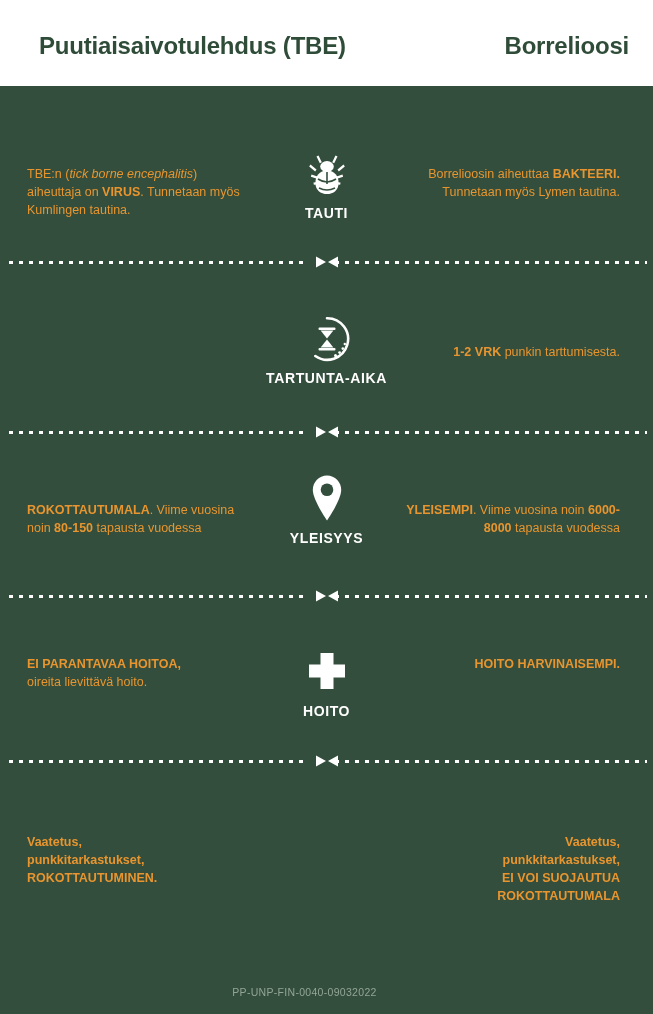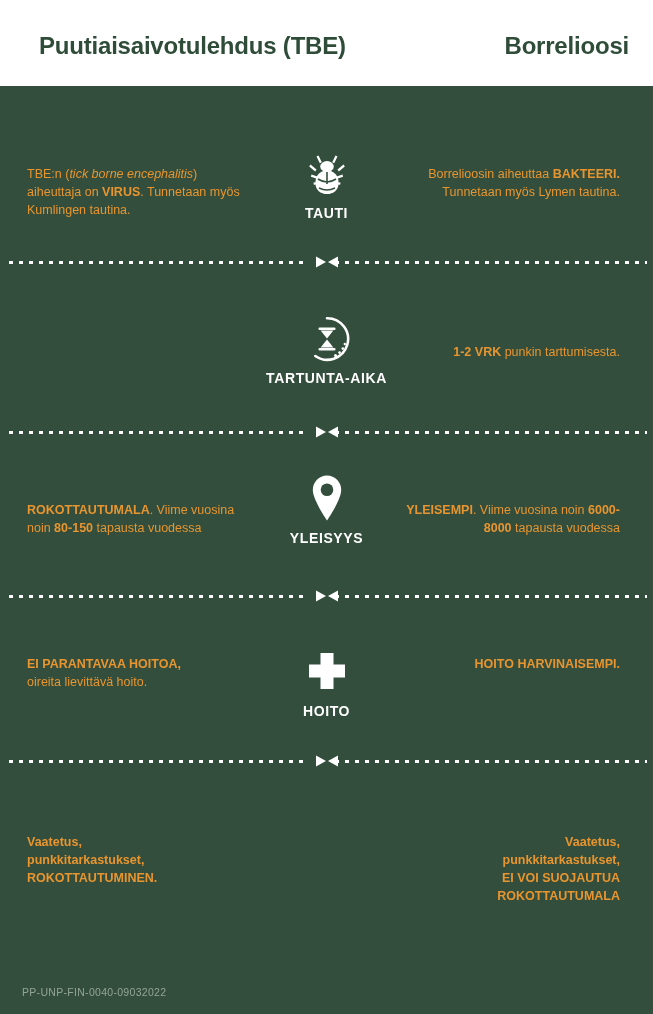--- a/index.html
+++ b/index.html
@@ -107,11 +107,10 @@
     left: 0;
     top: 986px;
     width: 609px;
-    text-align: left;
+    text-align: center;
     color: #93a598;
     font-size: 10.5px;
     letter-spacing: 0.3px;
-    padding-left: 22px;
   }
 </style>
 </head>

